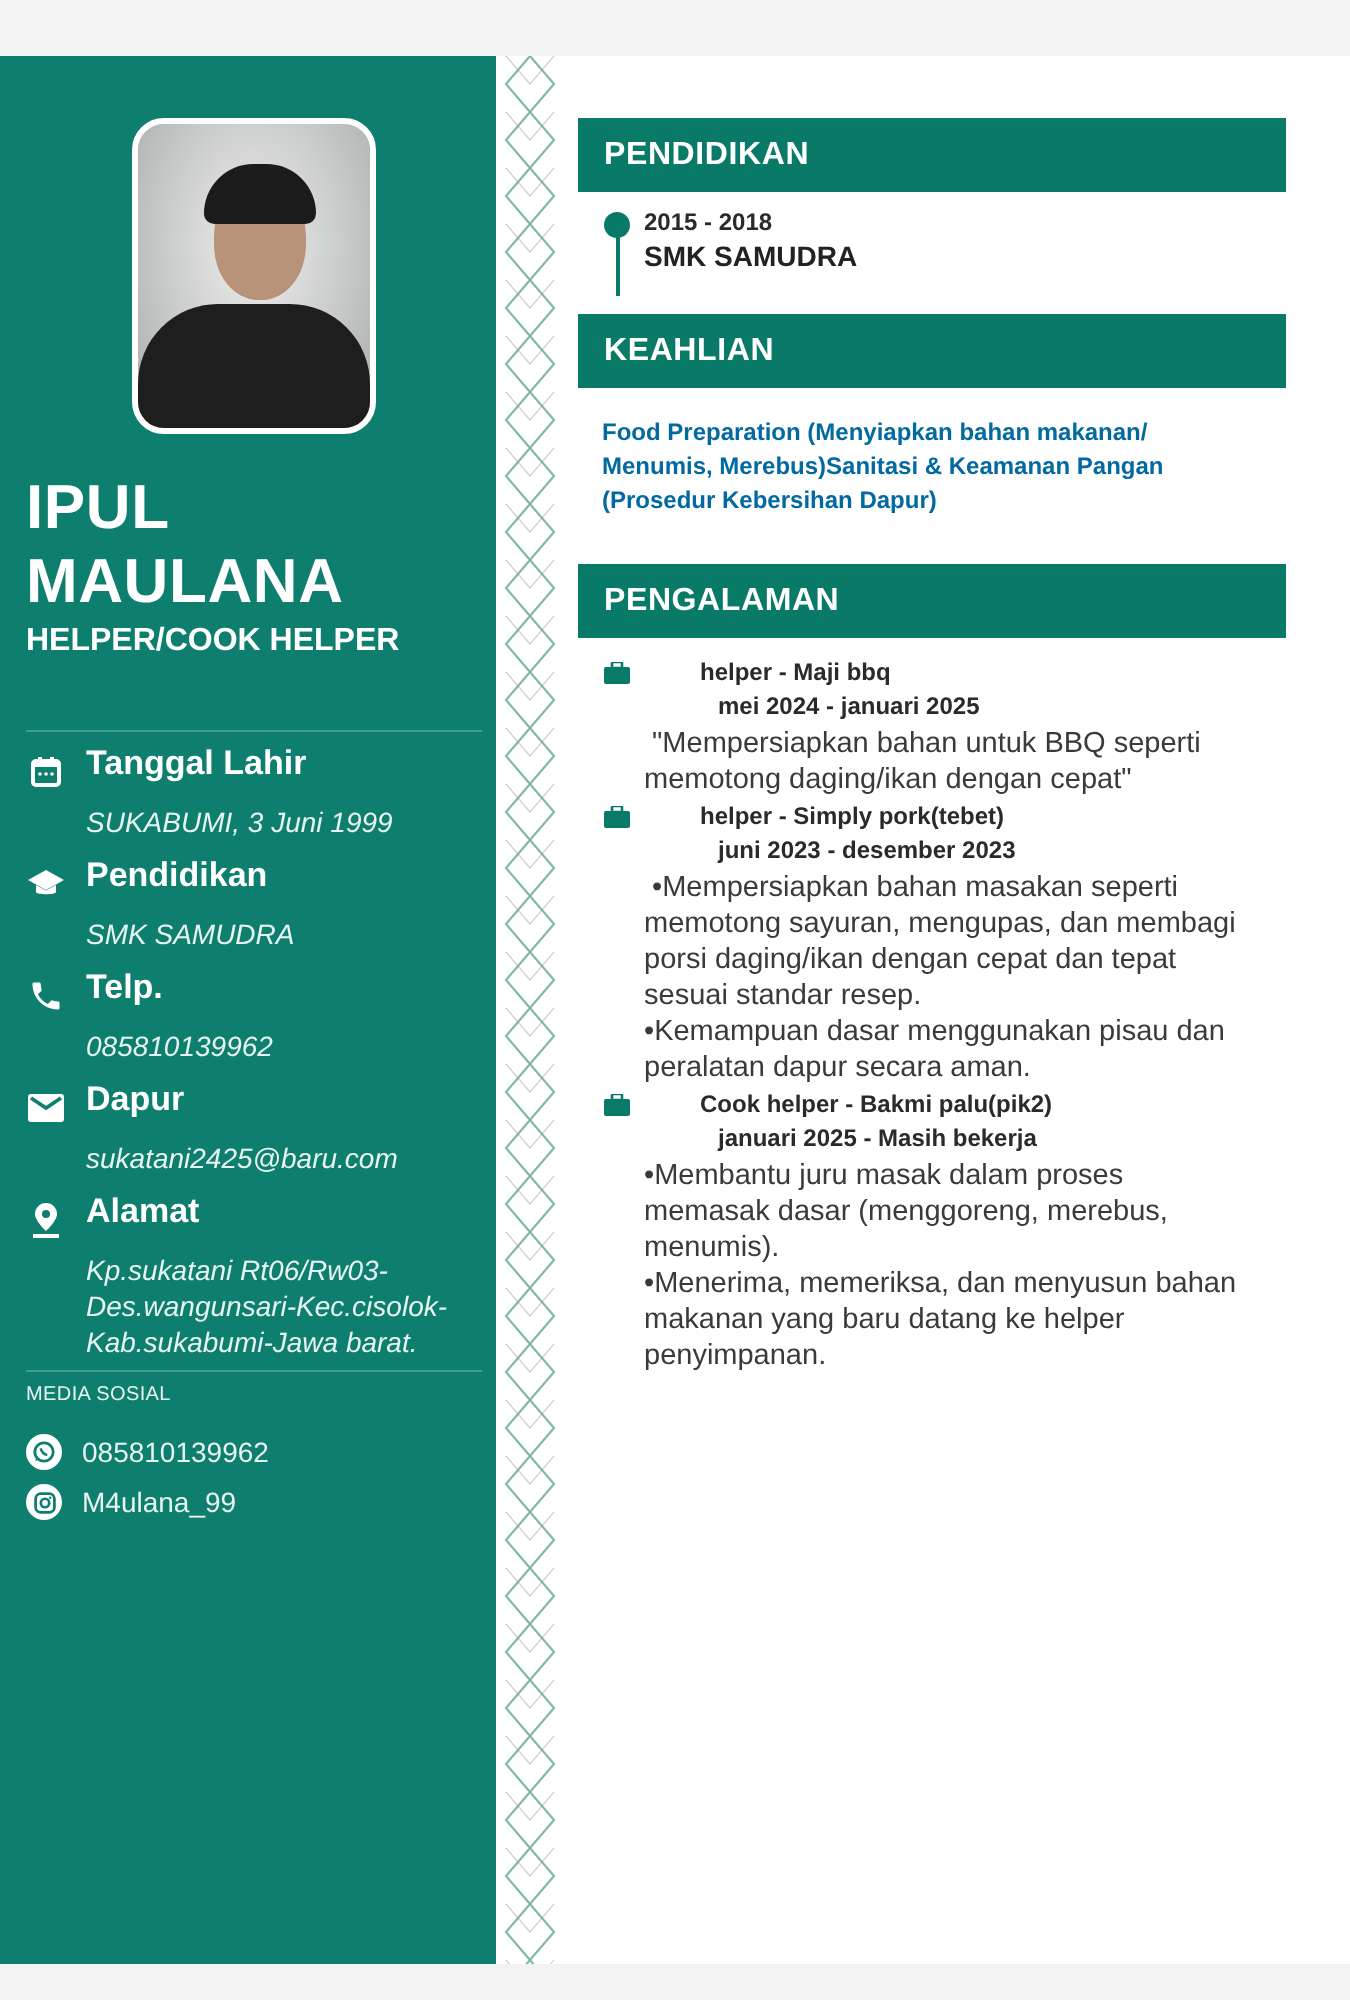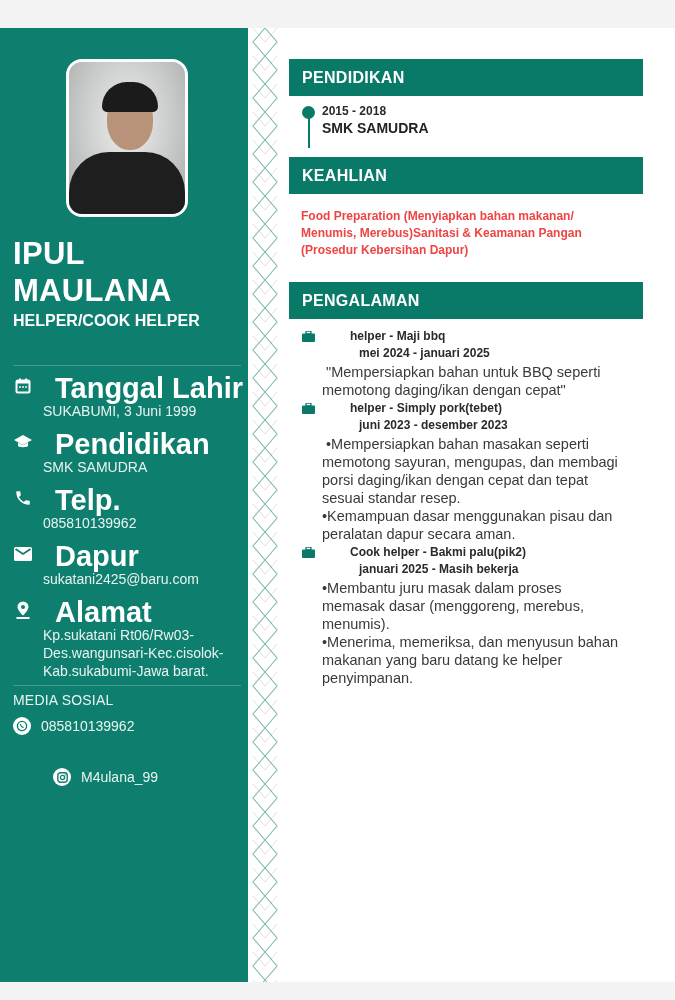--- a/index.html
+++ b/index.html
@@ -42,7 +42,7 @@
   .edu .years { position:absolute; left: 22px; top: 2px; font-size: 12px; font-weight: bold; color:#2a2a2a; }
   .edu .school { position:absolute; left: 22px; top: 18px; font-size: 14px; font-weight: bold; color:#222; }
 
-  .skills { position: absolute; left: 301px; top: 180px; width: 335px; font-size: 12px; font-weight: bold; line-height: 17px; color:#ef4444; }
+  .skills { position: absolute; left: 301px; top: 180px; width: 335px; font-size: 12px; font-weight: bold; line-height: 17px; color:#0369a1; }
 
   .job { position: absolute; left: 302px; width: 345px; }
   .job .bag { position:absolute; left: 0; top: 2px; width: 13px; height: 11px; }

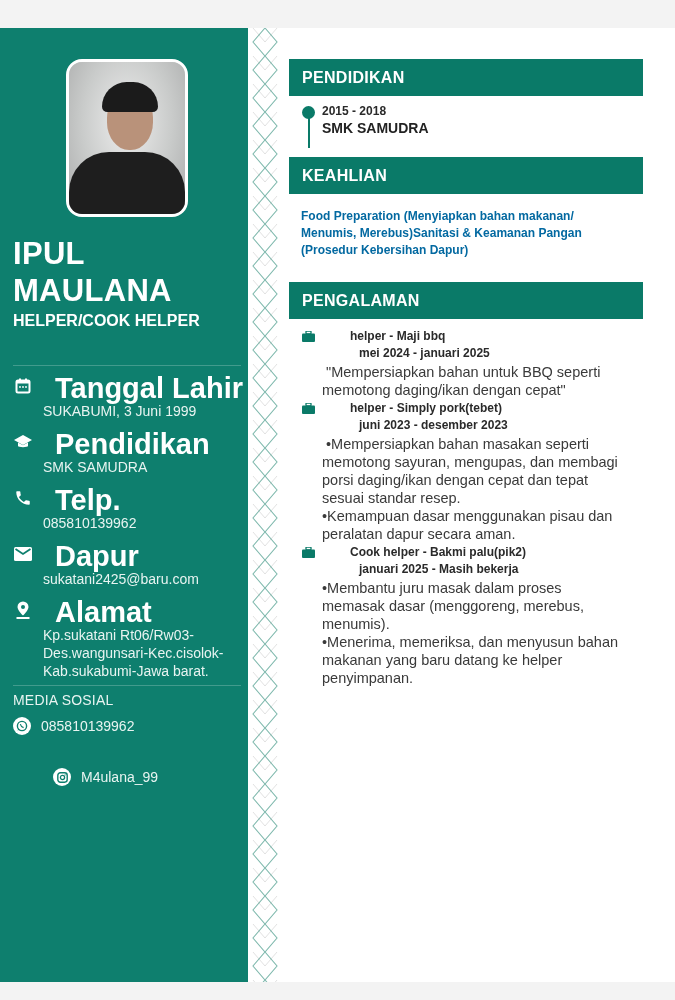--- a/index.html
+++ b/index.html
@@ -22,7 +22,7 @@
 
   .info { position: absolute; left: 13px; width: 230px; }
   .info .ico { position: absolute; left: 0; top: 4px; width: 20px; height: 20px; display:flex; align-items:center; justify-content:center; }
-  .info .label { position: absolute; left: 30px; top: 0; font-size: 29px; font-weight: bold; white-space: nowrap; margin-left: 12px; }
+  .info .label { position: absolute; left: 30px; top: 0; font-size: 17px; font-weight: bold; white-space: nowrap; }
   .info .value { position: absolute; left: 30px; top: 30px; font-size: 14px; line-height: 18px; color: #e8f4f1; white-space: nowrap; }
 
   .social-title { position: absolute; left: 13px; top: 664px; font-size: 14px; color: #e8f4f1; letter-spacing: 0.2px; text-align: right; }

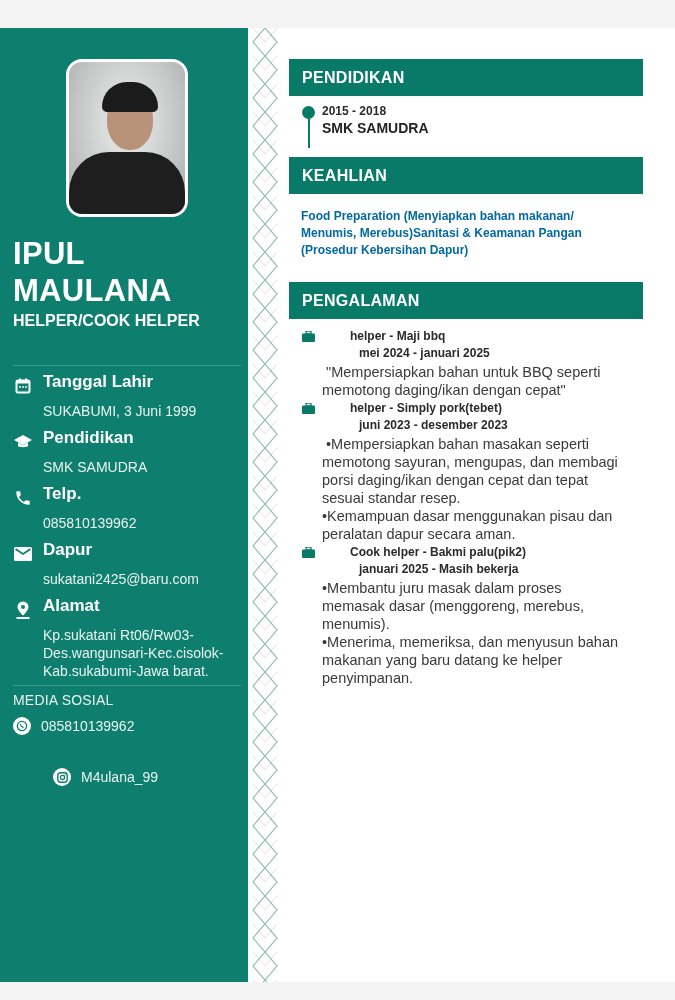--- a/index.html
+++ b/index.html
@@ -23,7 +23,7 @@
   .info { position: absolute; left: 13px; width: 230px; }
   .info .ico { position: absolute; left: 0; top: 4px; width: 20px; height: 20px; display:flex; align-items:center; justify-content:center; }
   .info .label { position: absolute; left: 30px; top: 0; font-size: 17px; font-weight: bold; white-space: nowrap; }
-  .info .value { position: absolute; left: 30px; top: 30px; font-size: 14px; line-height: 18px; color: #e8f4f1; white-space: nowrap; }
+  .info .value { position: absolute; left: 30px; top: 30px; font-size: 14px; line-height: 18px; color: #e8f4f1; white-space: nowrap; font-style: italic; }
 
   .social-title { position: absolute; left: 13px; top: 664px; font-size: 14px; color: #e8f4f1; letter-spacing: 0.2px; text-align: right; }
   .social { position: absolute; left: 13px; width: 220px; height: 20px; }

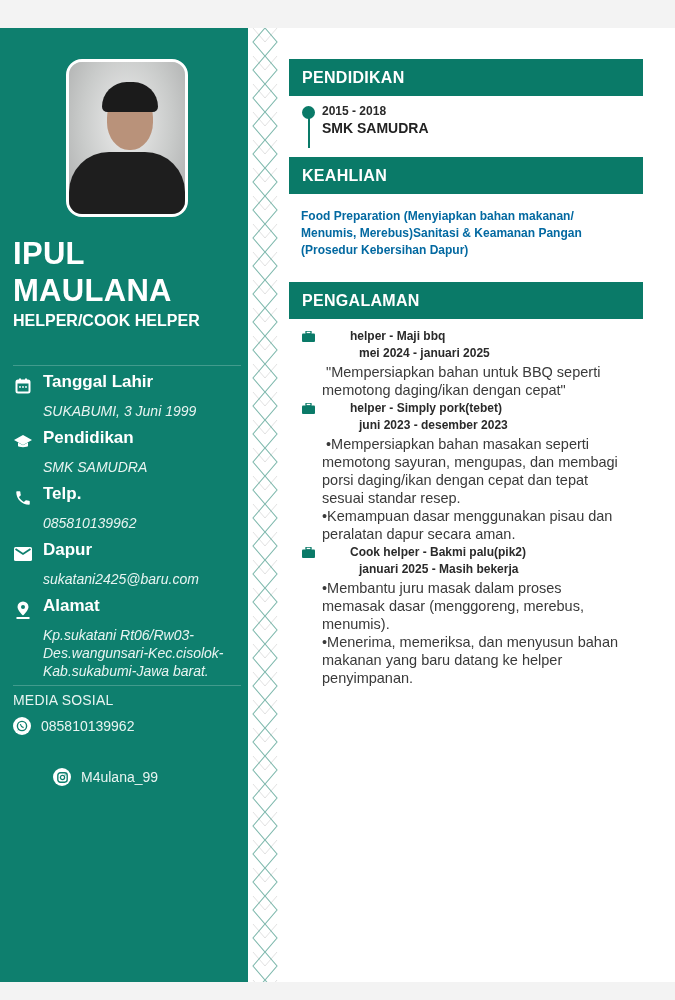--- a/index.html
+++ b/index.html
@@ -25,7 +25,7 @@
   .info .label { position: absolute; left: 30px; top: 0; font-size: 17px; font-weight: bold; white-space: nowrap; }
   .info .value { position: absolute; left: 30px; top: 30px; font-size: 14px; line-height: 18px; color: #e8f4f1; white-space: nowrap; font-style: italic; }
 
-  .social-title { position: absolute; left: 13px; top: 664px; font-size: 14px; color: #e8f4f1; letter-spacing: 0.2px; text-align: right; }
+  .social-title { position: absolute; left: 13px; top: 664px; font-size: 10px; color: #e8f4f1; letter-spacing: 0.2px; text-align: right; }
   .social { position: absolute; left: 13px; width: 220px; height: 20px; }
   .social .circ { position:absolute; left:0; top:0; width: 18px; height: 18px; border-radius: 50%; background:#ffffff; display:flex; align-items:center; justify-content:center; }
   .social .txt { position:absolute; left: 28px; top: 1px; font-size: 14px; color:#e8f4f1; }

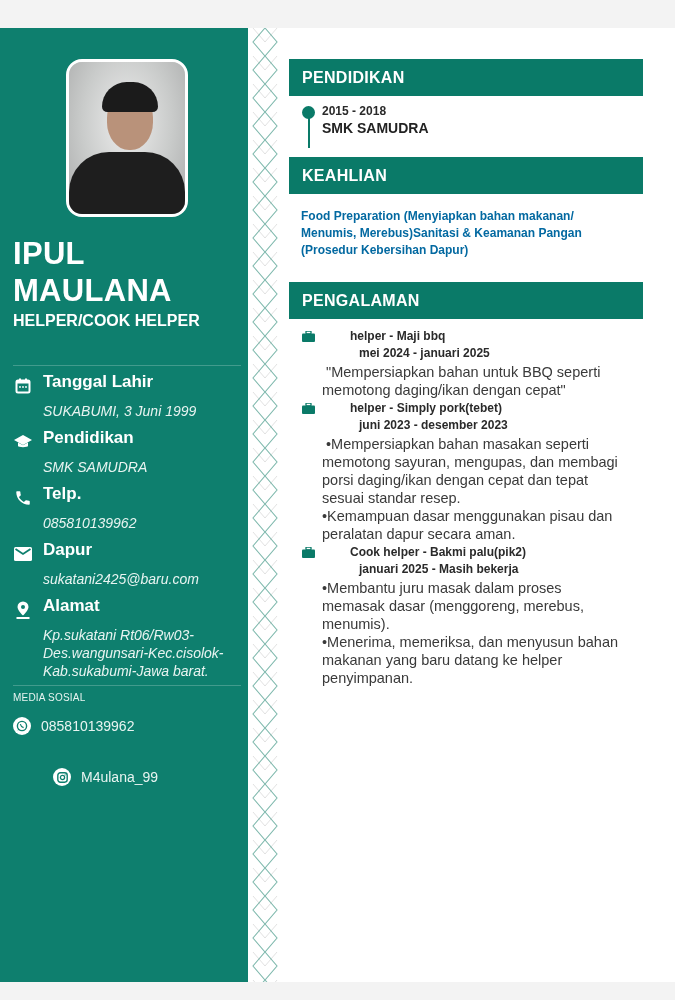--- a/index.html
+++ b/index.html
@@ -158,7 +158,7 @@
       </span>
       <span class="txt">085810139962</span>
     </div>
-    <div class="social" style="top:740px;margin-left:40px;">
+    <div class="social" style="top:714px;">
       <span class="circ">
         <svg width="11" height="11" viewBox="0 0 11 11">
             <rect x="0.8" y="0.8" width="9.4" height="9.4" rx="2.6" fill="none" stroke="#0e7f6e" stroke-width="1.4"></rect>

